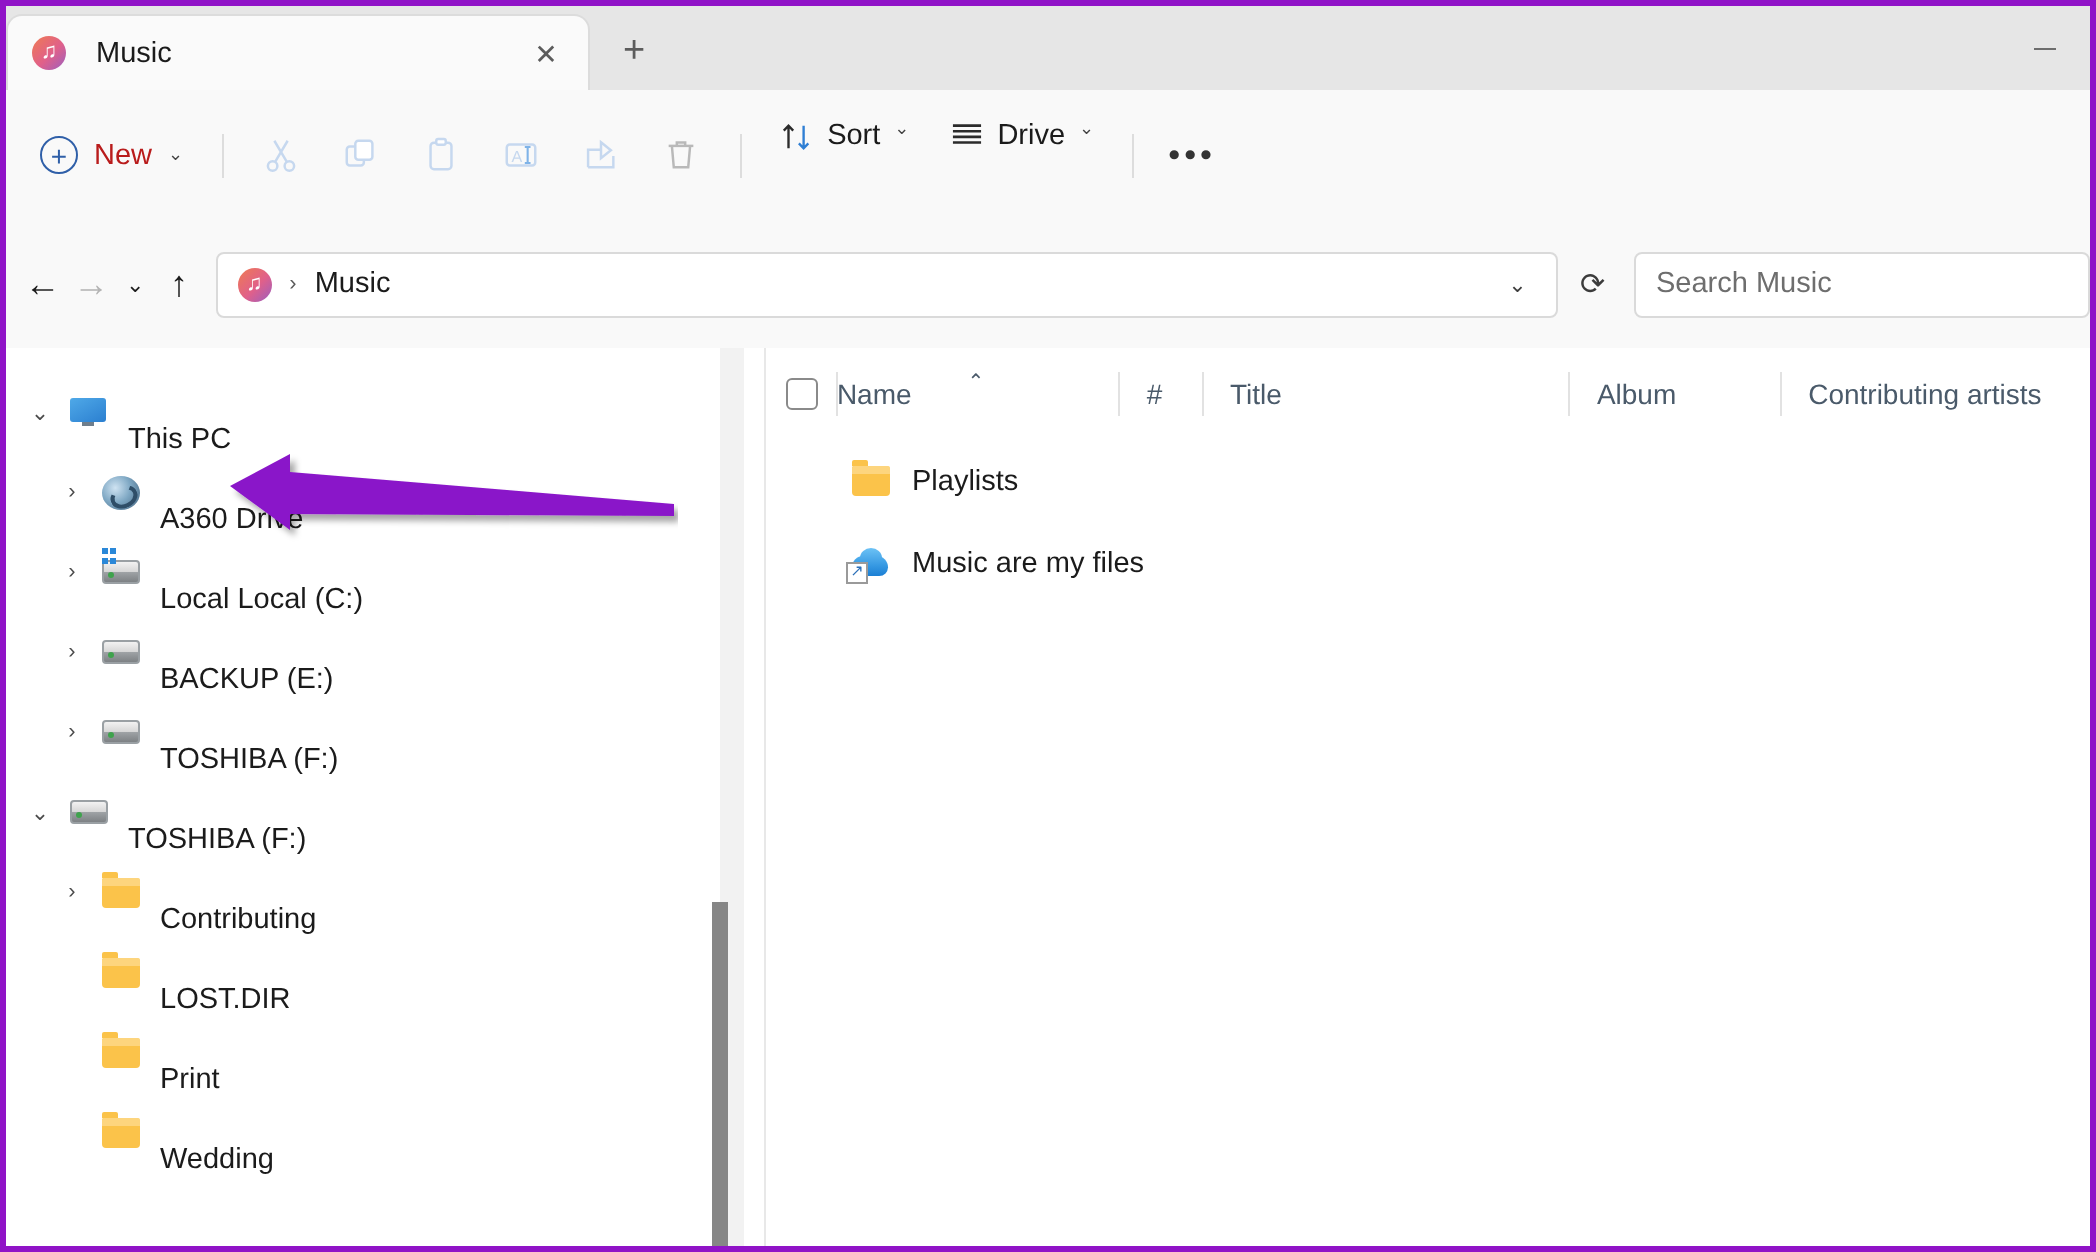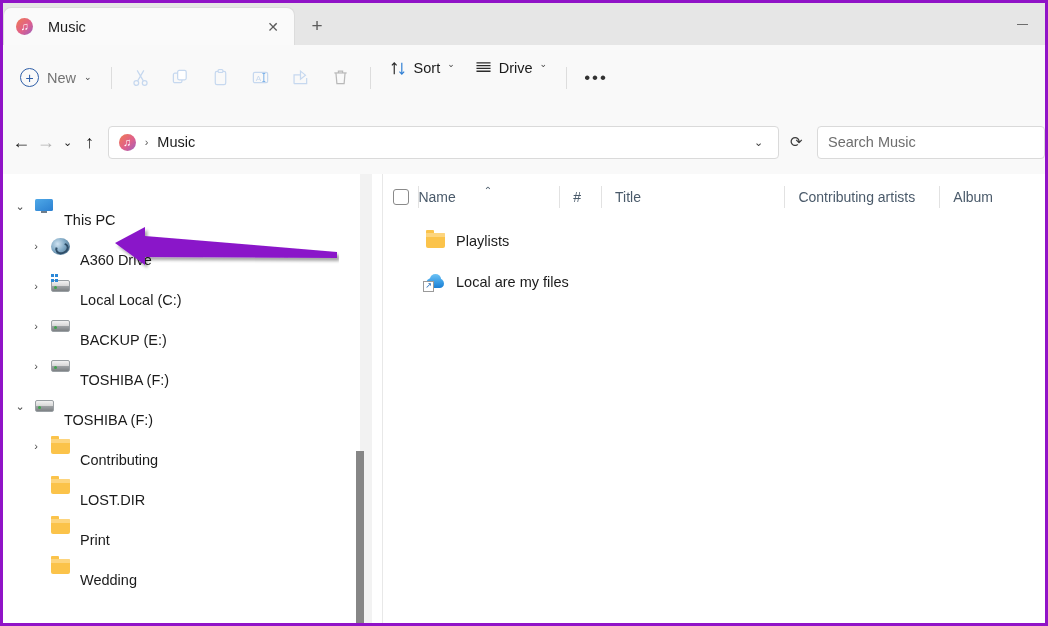--- a/index.html
+++ b/index.html
@@ -78,7 +78,7 @@
     display: flex; align-items: center; gap: 8px;
     height: 34px; padding: 0 10px 0 6px; border-radius: 5px;
   }
-  .tb-new-label { font-size: 14.5px; color: #737373; }
+  .tb-new-label { font-size: 14.5px; color: #b91c1c; }
   .circle-plus {
     width: 19px; height: 19px; border-radius: 50%;
     border: 1.3px solid #2f5fa8;

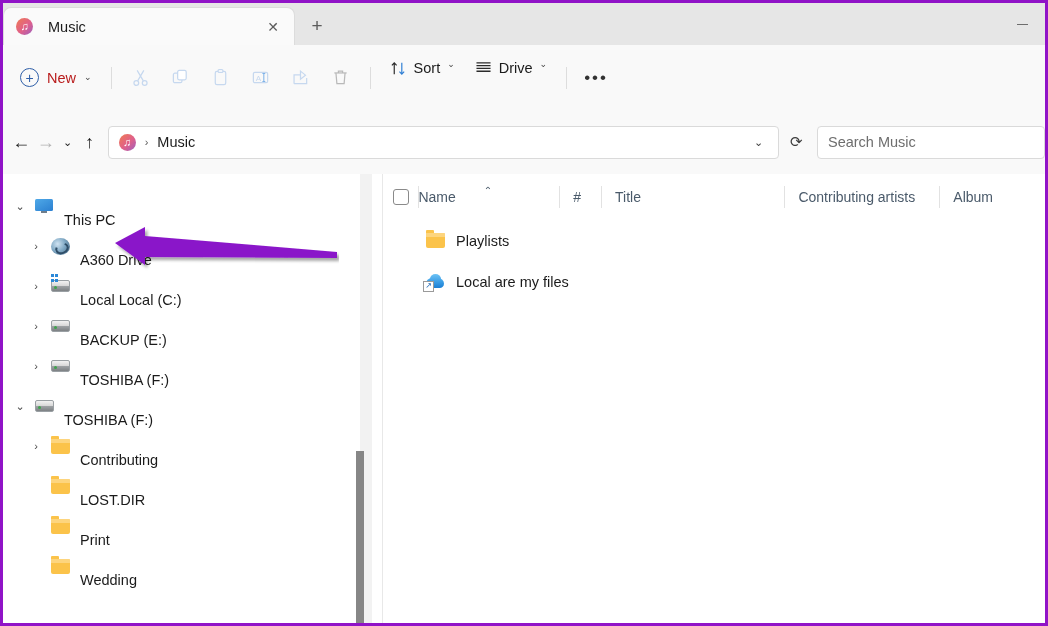--- a/index.html
+++ b/index.html
@@ -521,11 +521,11 @@
         <div class="col col-title">
           <span>Title</span>
         </div>
+        <div class="col col-album">
+          <span>Album</span>
+        </div>
         <div class="col col-artists">
           <span>Contributing artists</span>
-        </div>
-        <div class="col col-album">
-          <span>Album</span>
         </div>
       </div>
       <div id="rows">

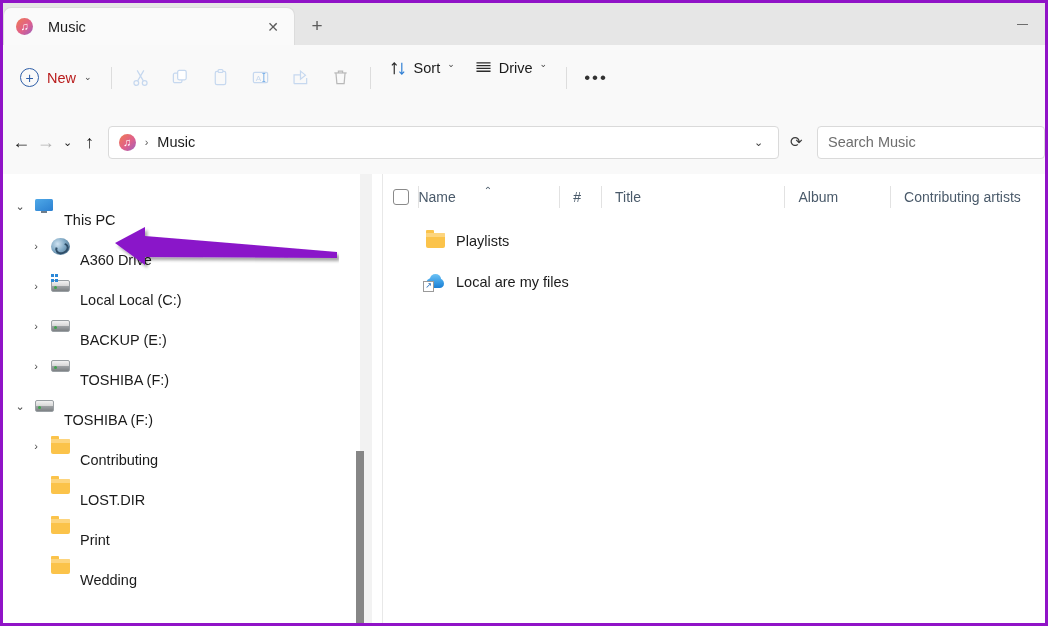--- a/index.html
+++ b/index.html
@@ -543,7 +543,7 @@
                 <span class="shortcut-badge">↗</span>
               </span>
             </span>
-            <span class="row-label">Local are my files</span>
+            <span class="row-label">Music are my files</span>
           </div>
         </div>
     </div>

